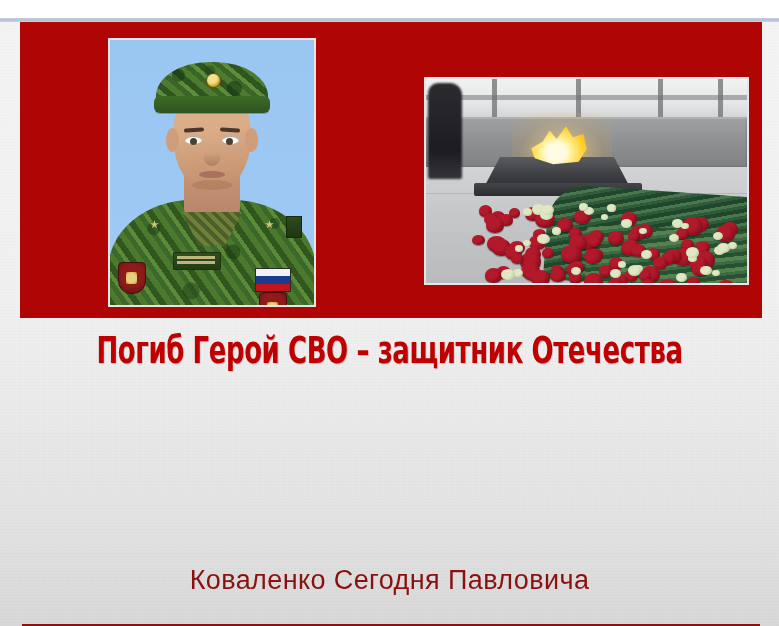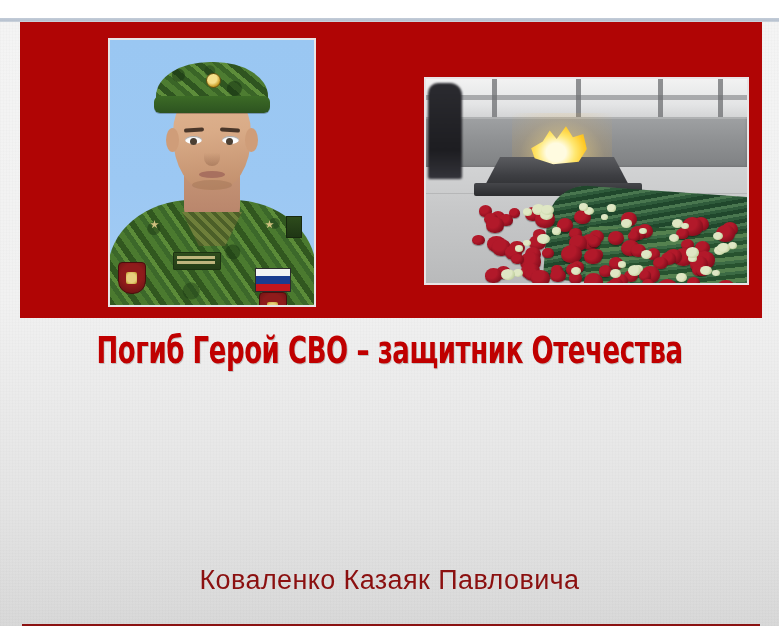--- a/index.html
+++ b/index.html
@@ -575,7 +575,7 @@
   <div id="headline">Погиб  Герой  СВО  –  защитник Отечества</div>
 
 
-  <div id="hero-name">Коваленко  Казаяк  Павловича</div>
+  <div id="hero-name">Коваленко  Сегодня  Павловича</div>
 
   <div id="bottom-rule"></div>
 </div>

